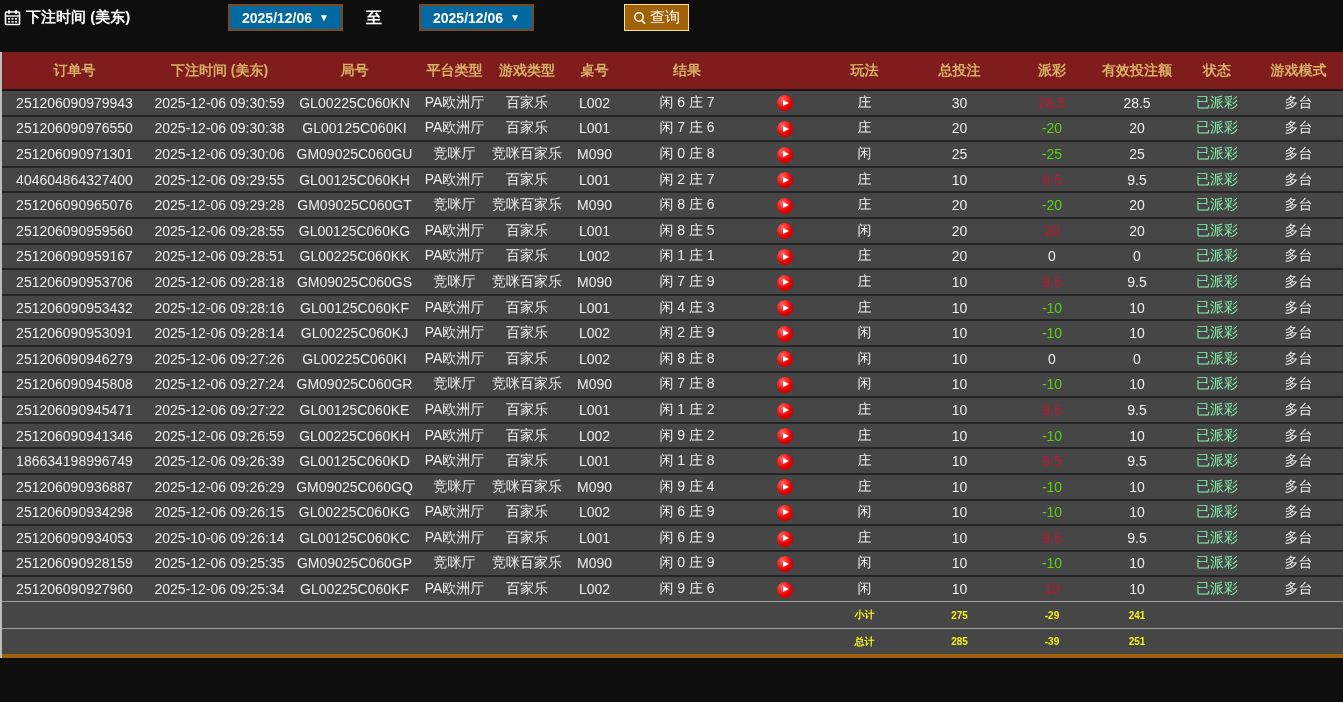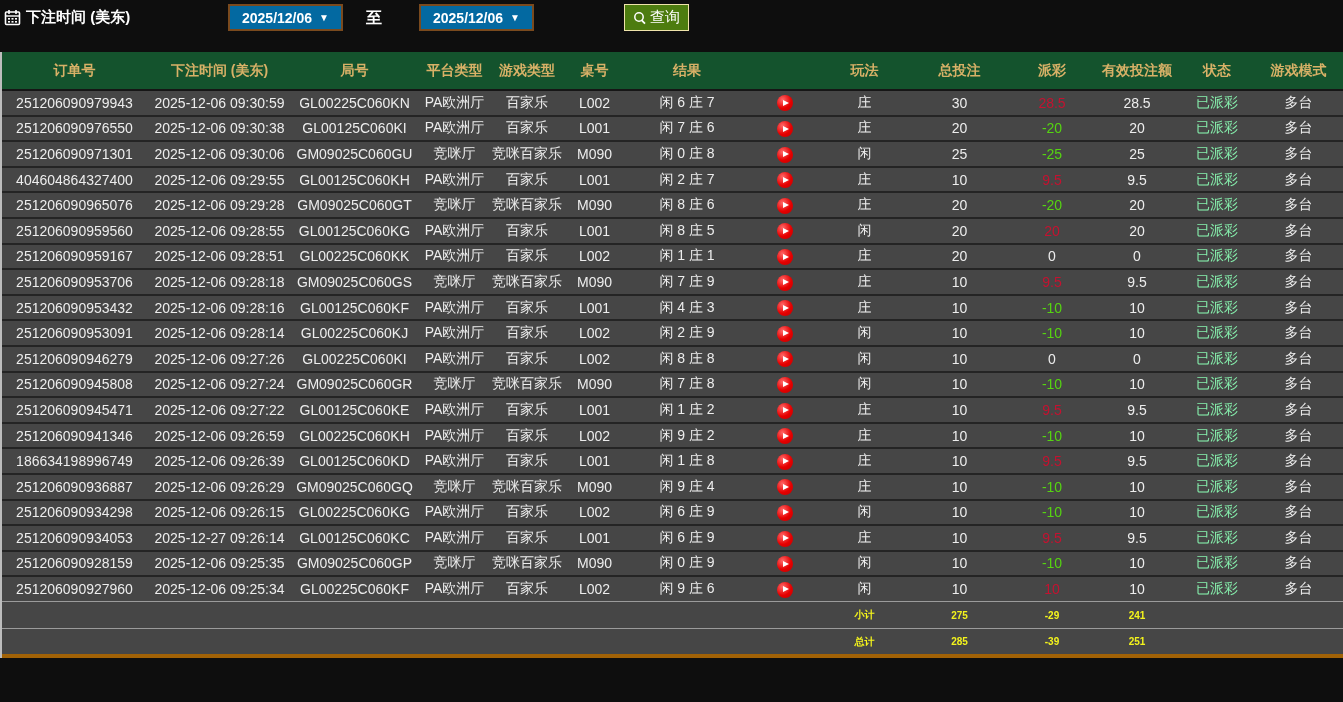--- a/index.html
+++ b/index.html
@@ -19,7 +19,7 @@
   .date-to { left: 419px; }
   .to-label { position: absolute; left: 366px; top: 8px; color: #ffffff; font-size: 16px; font-weight: bold; }
   .query-btn { position: absolute; left: 624px; top: 4px; height: 27px; padding: 10px 8px;
-               background: #4d7c0f; border: 1px solid #efe3ab; color: #ffffff; font-size: 15px;
+               background: #a16207; border: 1px solid #efe3ab; color: #ffffff; font-size: 15px;
                font-family: "Liberation Sans", sans-serif;
                display: flex; align-items: center; gap: 3px; cursor: pointer; }
 

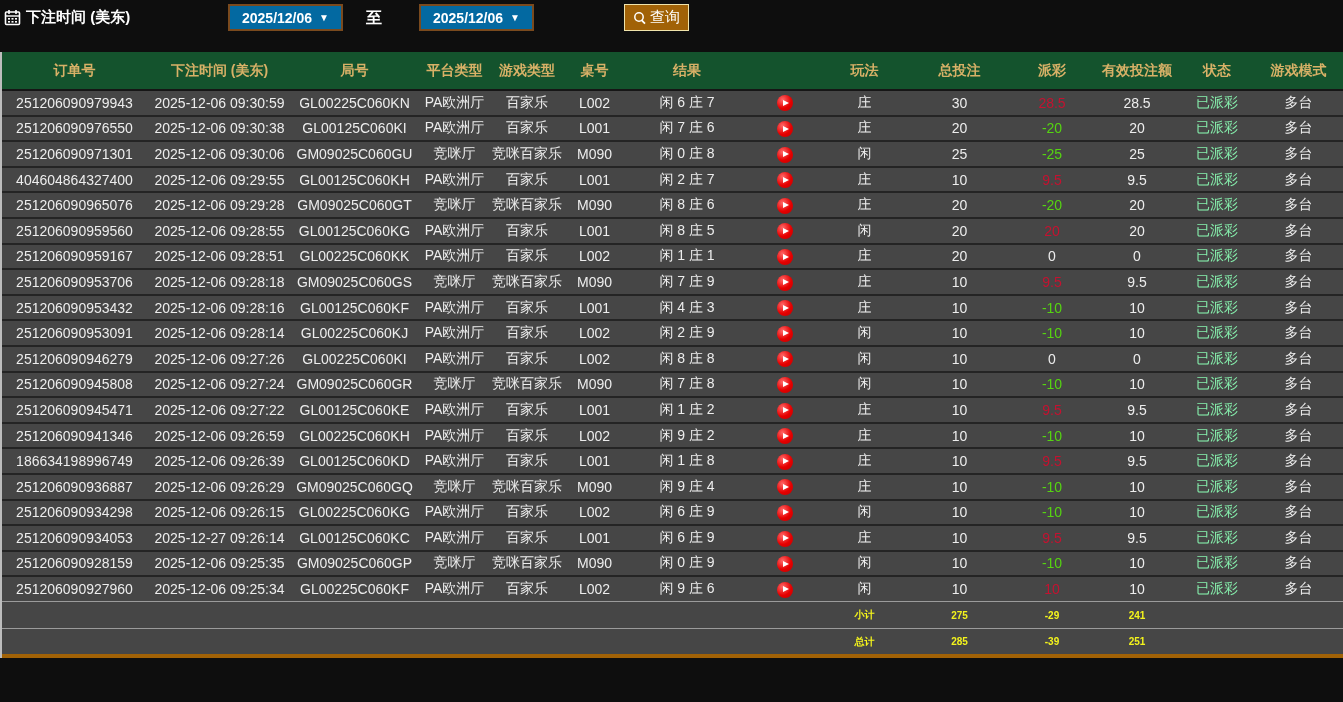--- a/index.html
+++ b/index.html
@@ -26,7 +26,7 @@
   
   .table-wrap { width: 1343px; border-left: 2px solid #bdbdbd; border-right: 2px solid #bdbdbd; }
   table { width: 100%; border-collapse: collapse; table-layout: fixed; background: #464646; }
-  thead th { background: #14532d; color: #d8b167; font-size: 14px; font-weight: bold;
+  thead th { background: #7f1d1d; color: #d8b167; font-size: 14px; font-weight: bold;
              height: 38px; border-bottom: 2px solid #161616; white-space: nowrap; overflow: hidden; }
   tbody td { color: #ededed; font-size: 14px; text-align: center; height: 25.6px;
              border-top: 2px solid #242424; white-space: nowrap; overflow: hidden; }

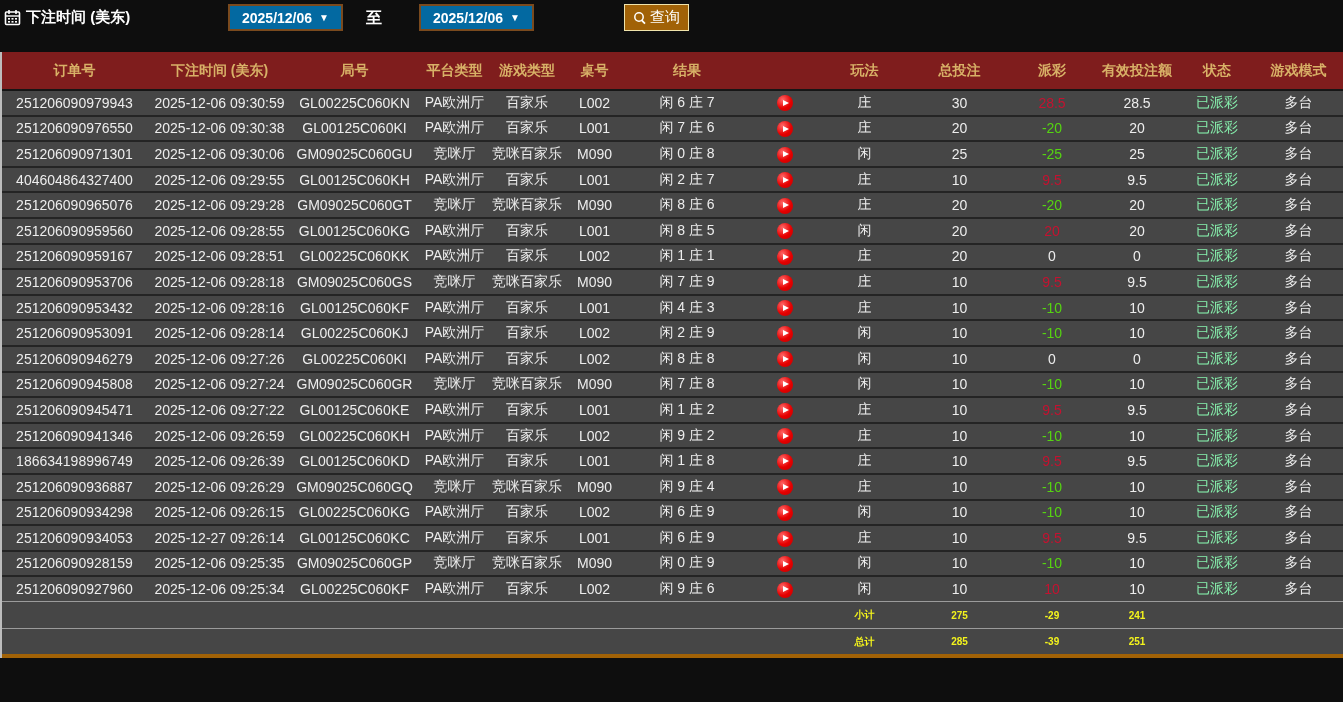--- a/index.html
+++ b/index.html
@@ -404,7 +404,7 @@
   </tr>
         <tr class="data-row">
     <td>251206090934053</td>
-    <td>2025-12-27 09:26:14</td>
+    <td>2025-10-06 09:26:14</td>
     <td>GL00125C060KC</td>
     <td>PA欧洲厅</td>
     <td>百家乐</td>

